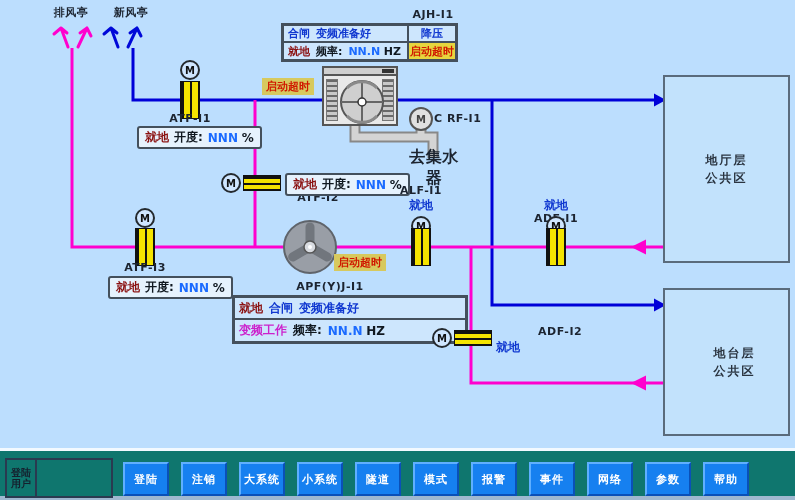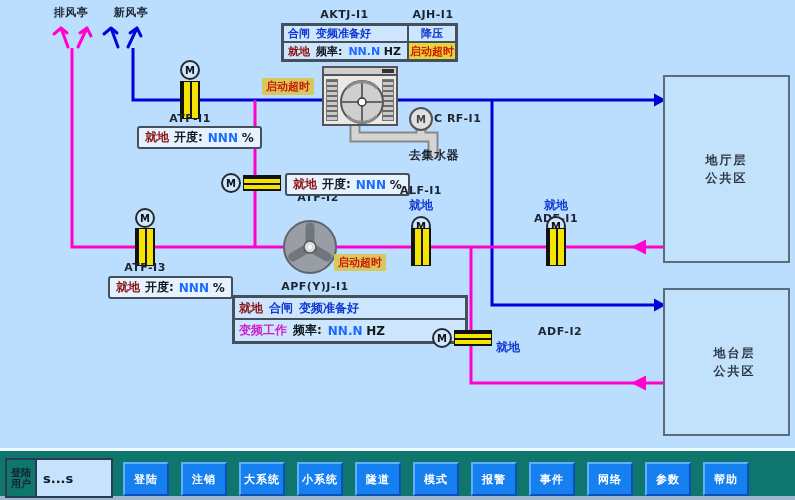--- a/index.html
+++ b/index.html
@@ -91,7 +91,6 @@
     <div class="abs lbl" style="left:43px;top:5px;width:56px;">排风亭</div>
     <div class="abs lbl" style="left:103px;top:5px;width:56px;">新风亭</div>
 
-    <div class="abs lbl" style="left:281px;top:8px;width:127px;">AKTJ-I1</div>
     <div class="abs lbl" style="left:408px;top:8px;width:50px;">AJH-I1</div>
     <div class="abs panel" style="left:281px;top:23px;width:177px;grid-template-columns:125px 48px;grid-template-rows:17px 18px;">
       <div>

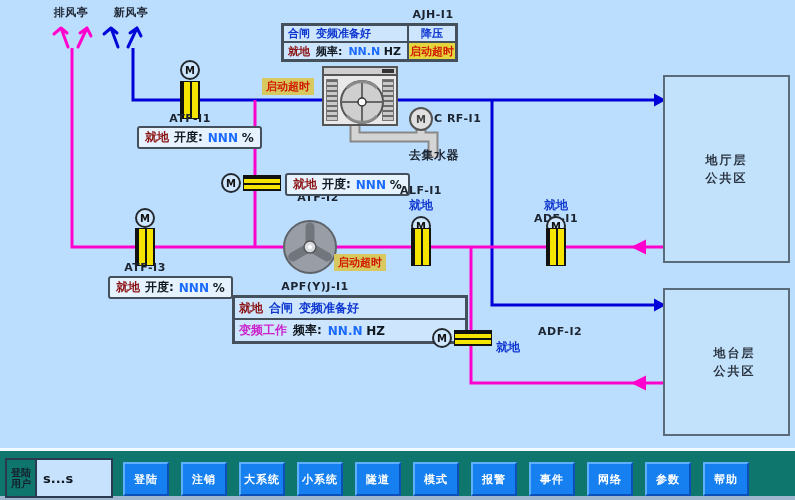--- a/index.html
+++ b/index.html
@@ -128,7 +128,7 @@
       <span>M</span>
     </div>
     <div class="abs lbl" style="left:434px;top:112px;width:58px;text-align:left;">C RF-I1</div>
-    <div class="abs lbl" style="left:402px;top:147px;width:64px;font-size:12px;">去集水器</div>
+    <div class="abs lbl" style="left:402px;top:147px;width:64px;font-size:16px;">去集水器</div>
 
     <div class="abs mcirc" style="left:180px;top:60px;">
         <span>M</span>

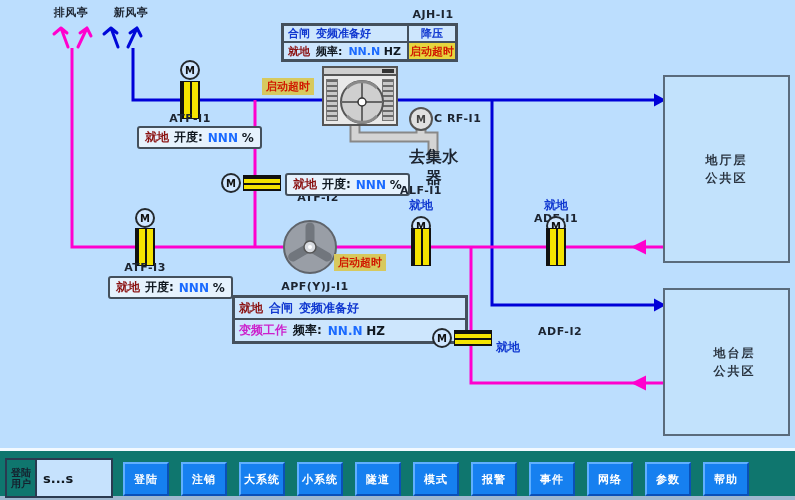--- a/index.html
+++ b/index.html
@@ -177,7 +177,7 @@
       <circle cx="28" cy="28" r="2" fill="#fff"></circle>
     </svg>
     <div class="abs alarm" style="left:334px;top:254px;">启动超时</div>
-    <div class="abs lbl" style="left:277px;top:280px;width:76px;">APF(Y)J-I1</div>
+    <div class="abs lbl" style="left:292px;top:280px;width:76px;">APF(Y)J-I1</div>
     <div class="abs panel" style="left:232px;top:295px;width:236px;grid-template-columns:1fr;grid-template-rows:22px 23px;font-size:12px;">
       <div>
         <span class="mode-red">就地</span>

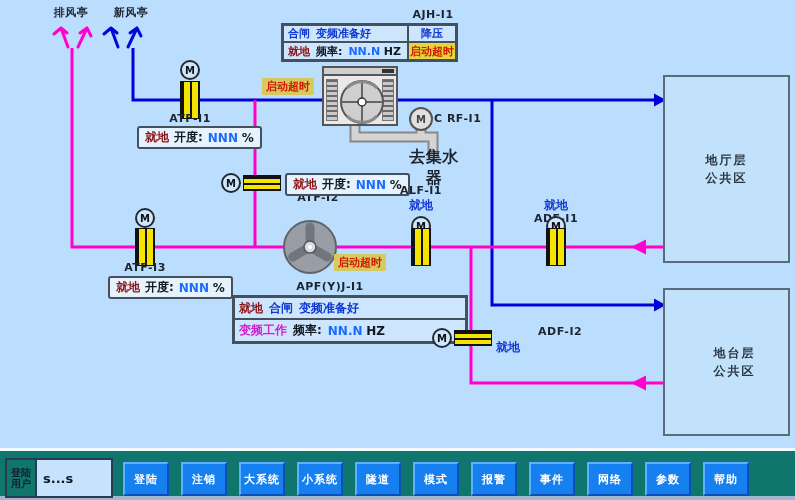--- a/index.html
+++ b/index.html
@@ -229,7 +229,6 @@
         <span>登陆</span>
         <span>用户</span>
       </div>
-      <div class="field">s...s</div>
     </div>
     <div class="btnrow">
       <button class="hbtn">登陆</button>

